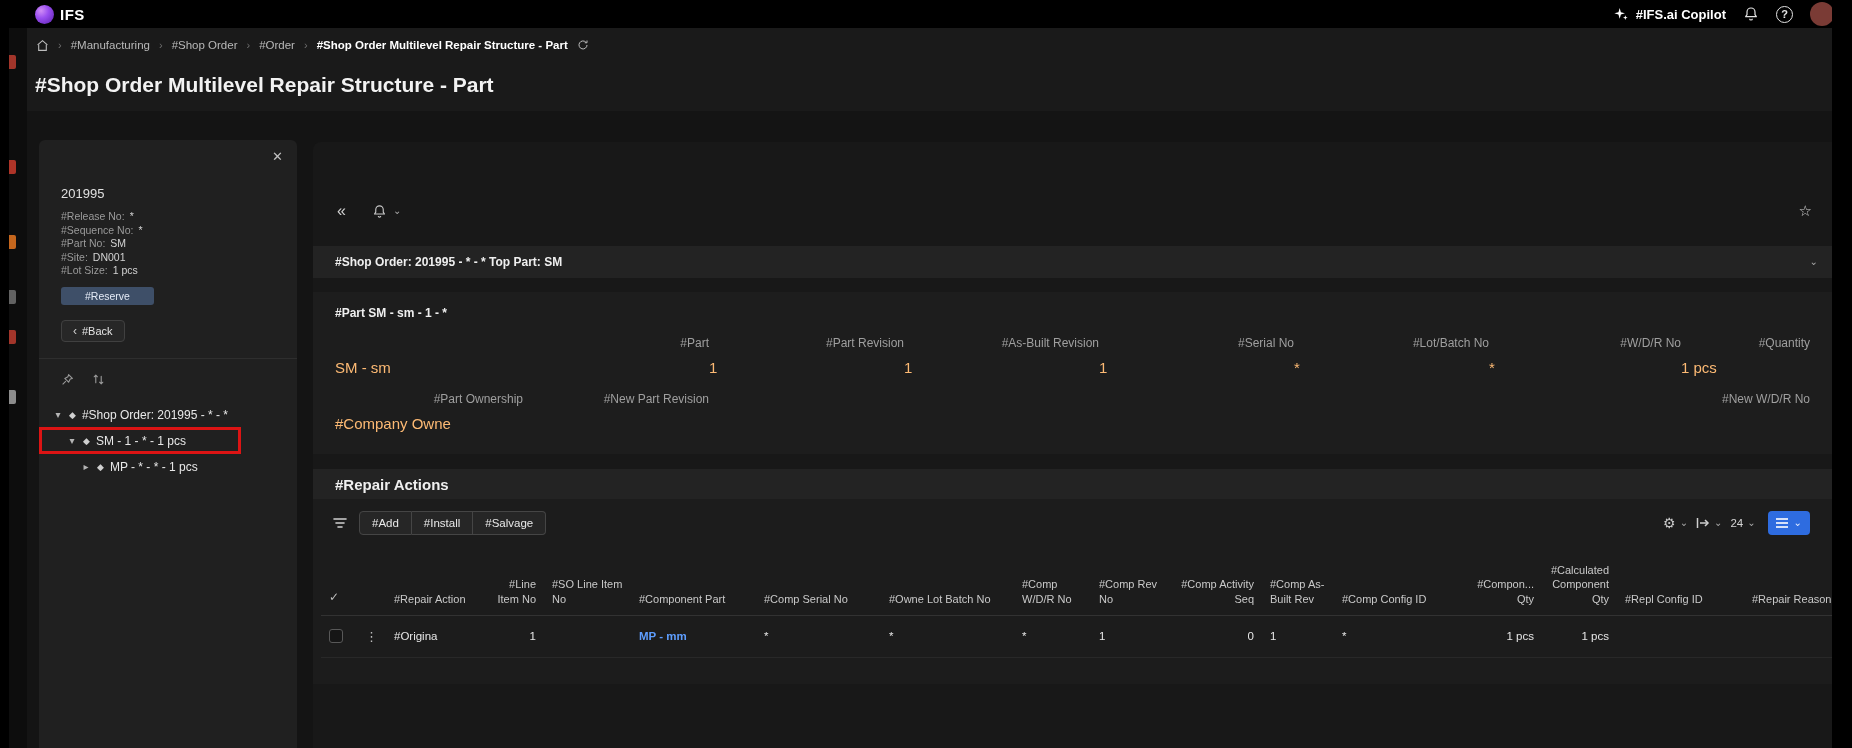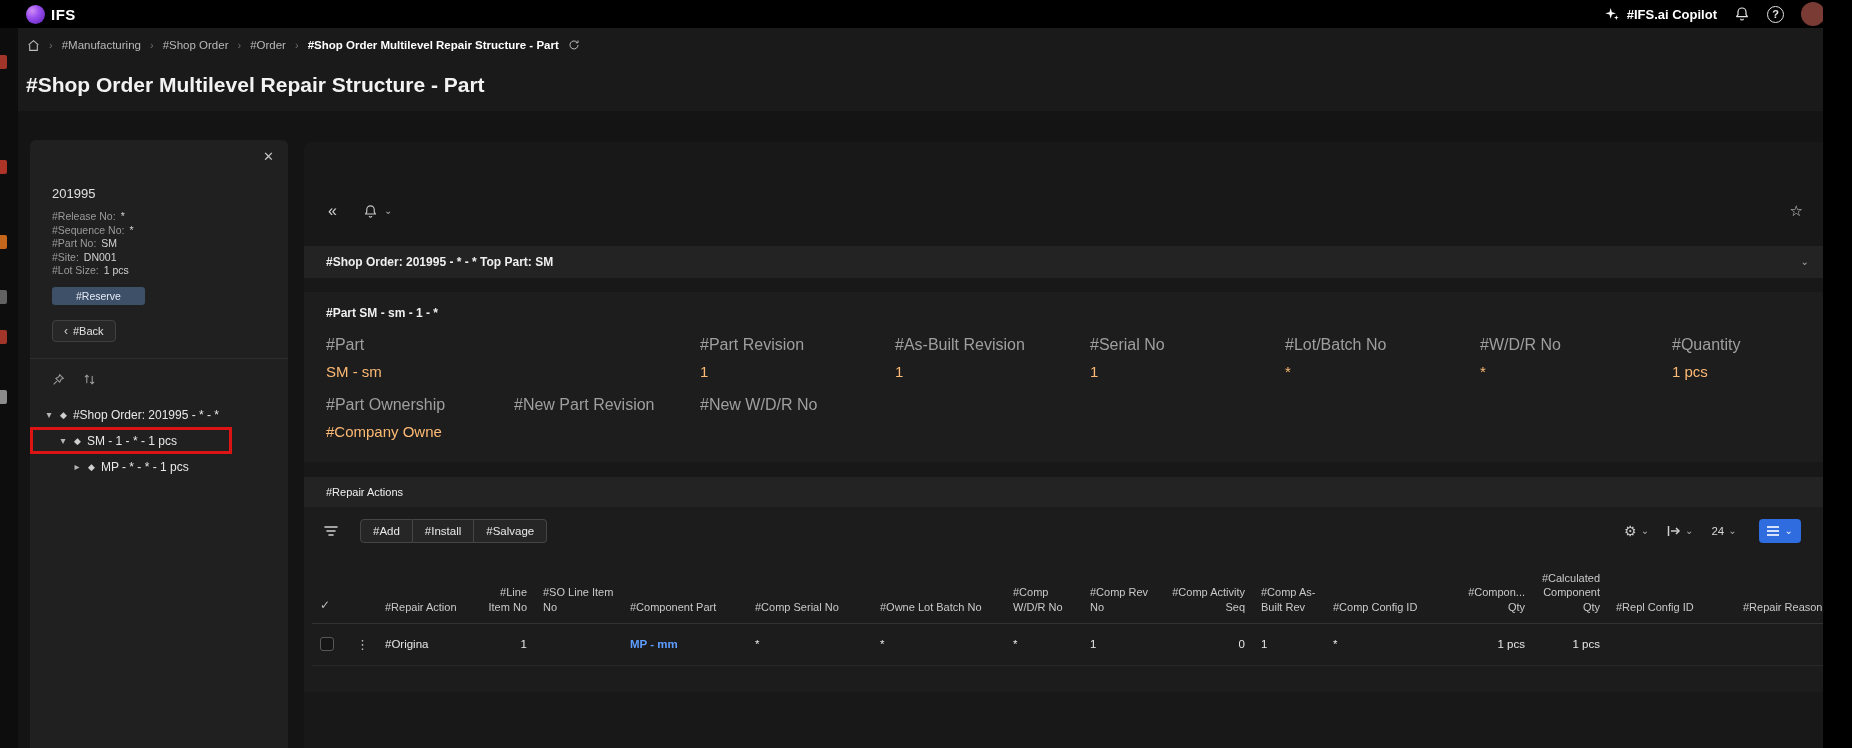--- a/index.html
+++ b/index.html
@@ -8,6 +8,7 @@
     position: relative; width: 1823px; height: 748px; overflow: hidden;
     background: #141414; color: #e6e6e6;
     font-family: "Liberation Sans", "DejaVu Sans", sans-serif;
+    margin-left: 9px;
   }
 
   

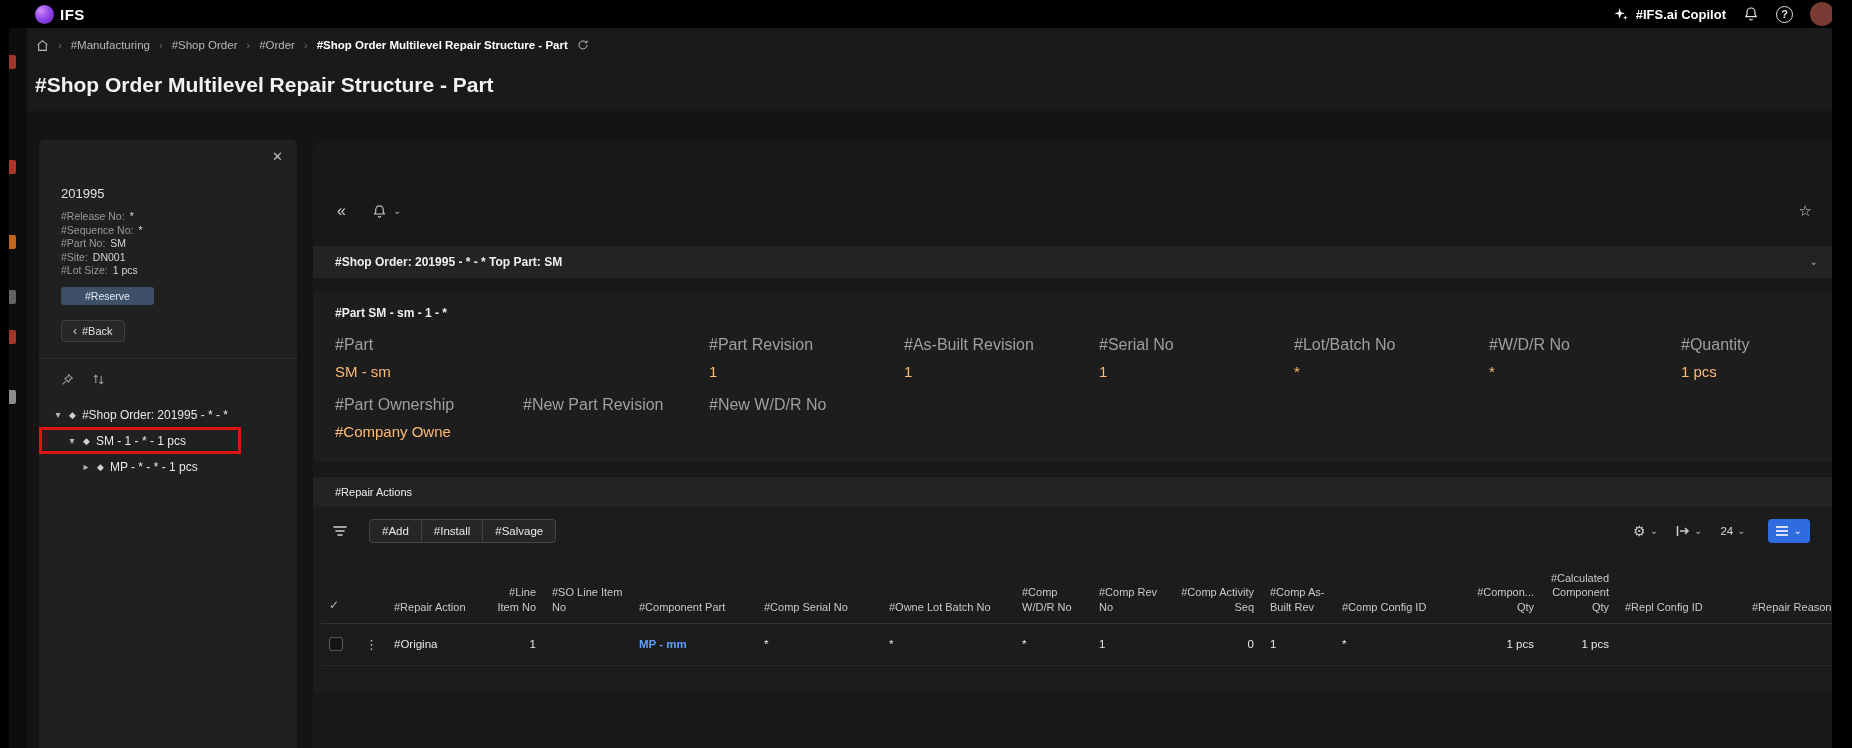--- a/index.html
+++ b/index.html
@@ -88,7 +88,7 @@
   .fields { display: grid; padding: 0 22px; margin-top: 16px; }
   .fr1 { grid-template-columns: 374px 195px 195px 195px 195px 192px 1fr; }
   .fr2 { grid-template-columns: 188px 186px 1fr; }
-  .flabel { font-size: 16px; color: #9f9f9f; }
+  .flabel { font-size: 12px; color: #9f9f9f; text-align: right; }
   .fvalue { margin-top: 9px; font-size: 15px; color: #fdba74; min-height: 15px; }
 
   .repair-section { margin-top: 15px; background: #1c1c1c; padding-bottom: 26px; }

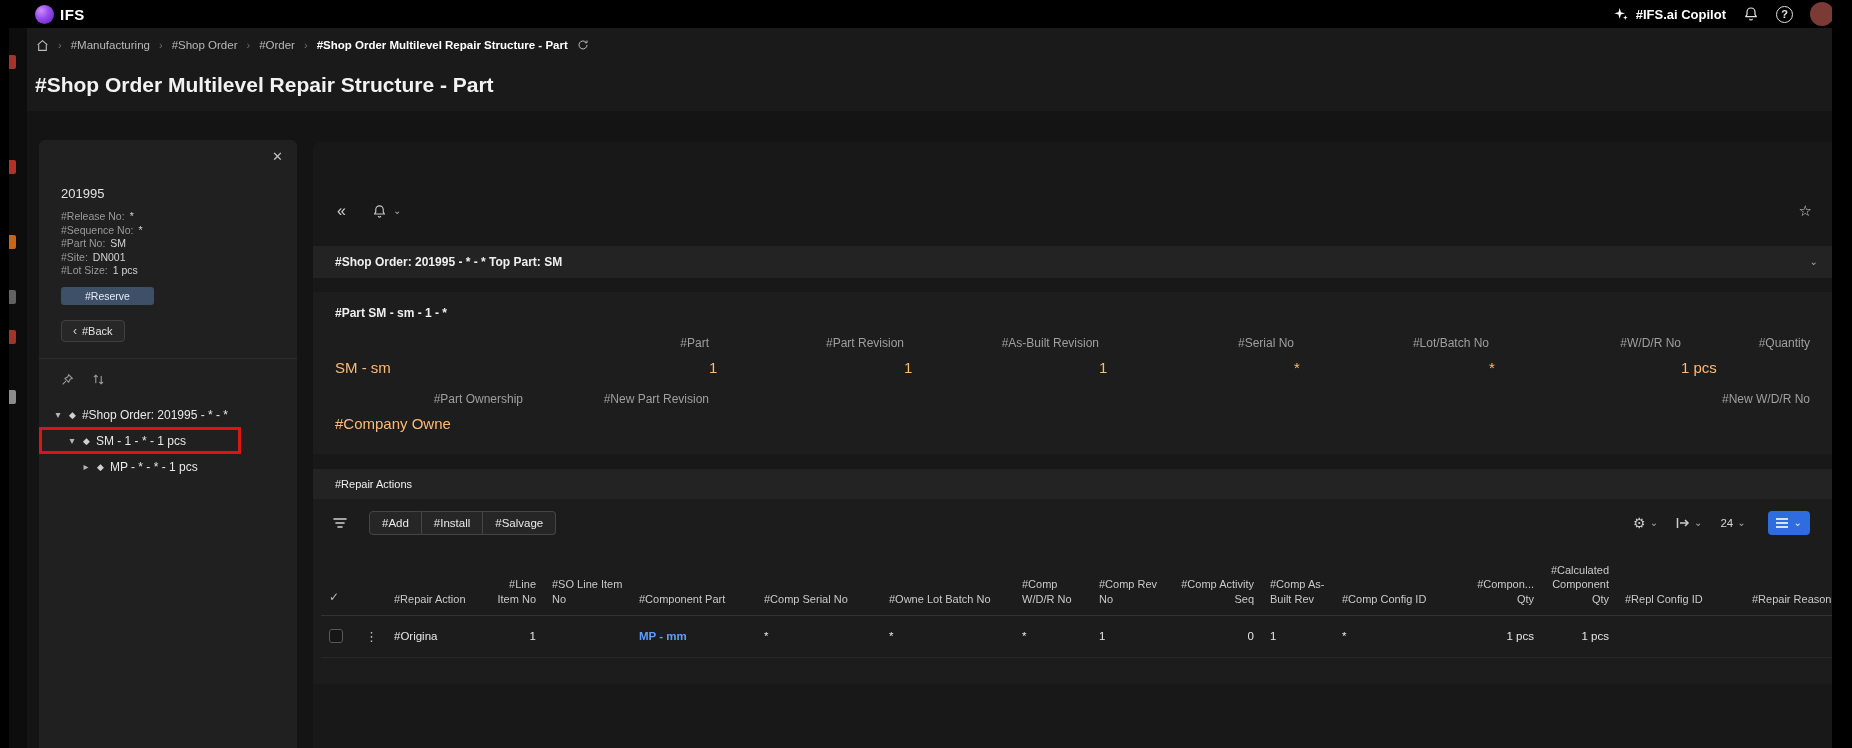--- a/index.html
+++ b/index.html
@@ -93,7 +93,7 @@
 
   .repair-section { margin-top: 15px; background: #1c1c1c; padding-bottom: 26px; }
   .repair-header { height: 30px; background: #232323; display: flex; align-items: center; padding: 0 22px; }
-  .repair-title { font-size: 11px; font-weight: normal; color: #efefef; }
+  .repair-title { font-size: 15px; font-weight: bold; color: #efefef; }
   .table-toolbar { display: flex; align-items: center; gap: 18px; padding: 12px 22px 8px 16px; }
   .filter-btn { cursor: pointer; display: flex; padding: 4px; }
   .btn-group { display: flex; }

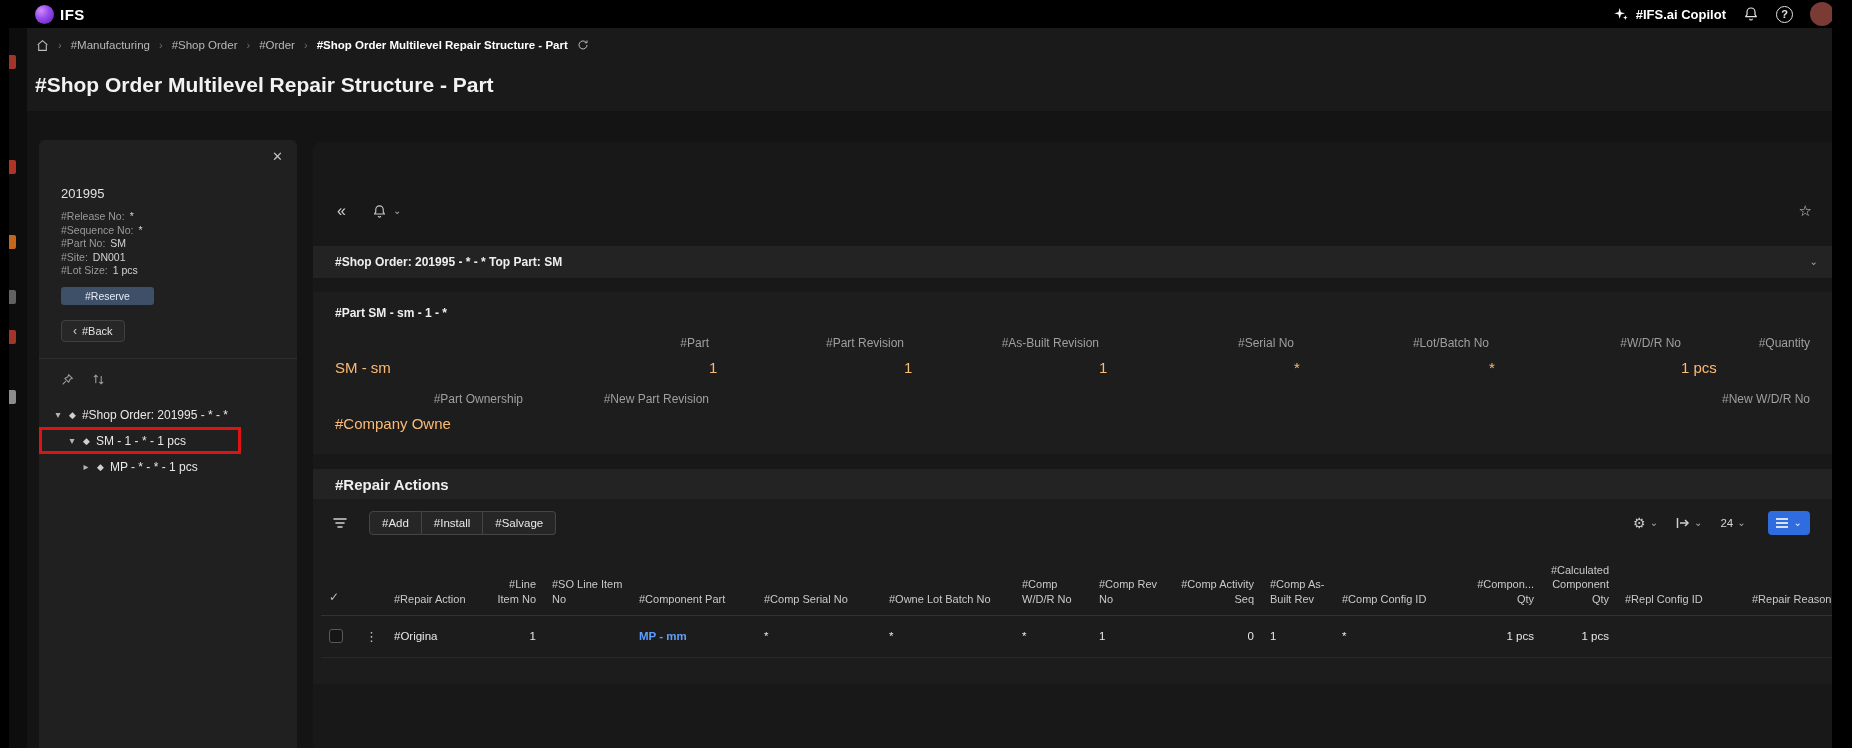--- a/index.html
+++ b/index.html
@@ -94,7 +94,7 @@
   .repair-section { margin-top: 15px; background: #1c1c1c; padding-bottom: 26px; }
   .repair-header { height: 30px; background: #232323; display: flex; align-items: center; padding: 0 22px; }
   .repair-title { font-size: 15px; font-weight: bold; color: #efefef; }
-  .table-toolbar { display: flex; align-items: center; gap: 18px; padding: 12px 22px 8px 16px; }
+  .table-toolbar { display: flex; align-items: center; gap: 8px; padding: 12px 22px 8px 16px; }
   .filter-btn { cursor: pointer; display: flex; padding: 4px; }
   .btn-group { display: flex; }
   .grp-btn { background: #262626; border: 1px solid #454545; color: #e8e8e8; font-size: 11.5px; padding: 5px 12px; cursor: pointer; }

